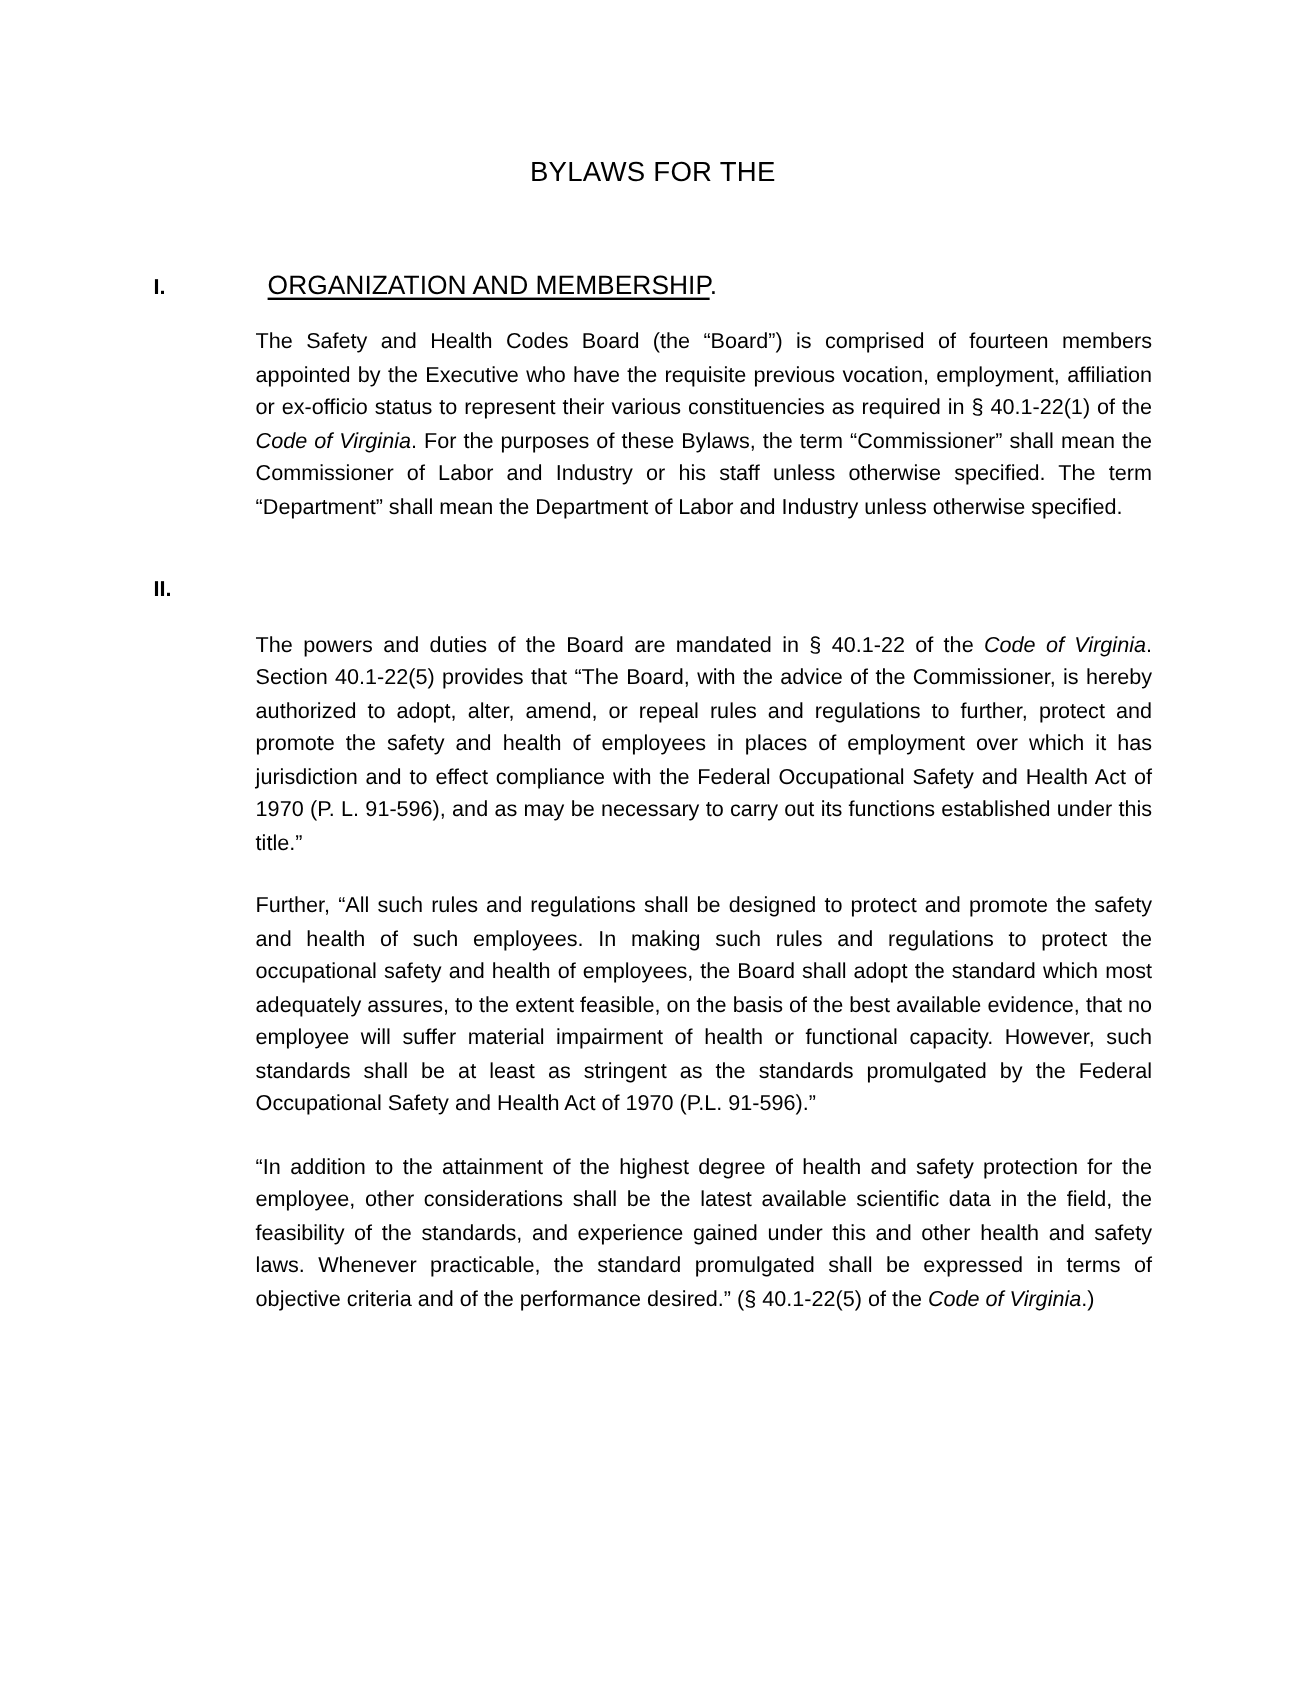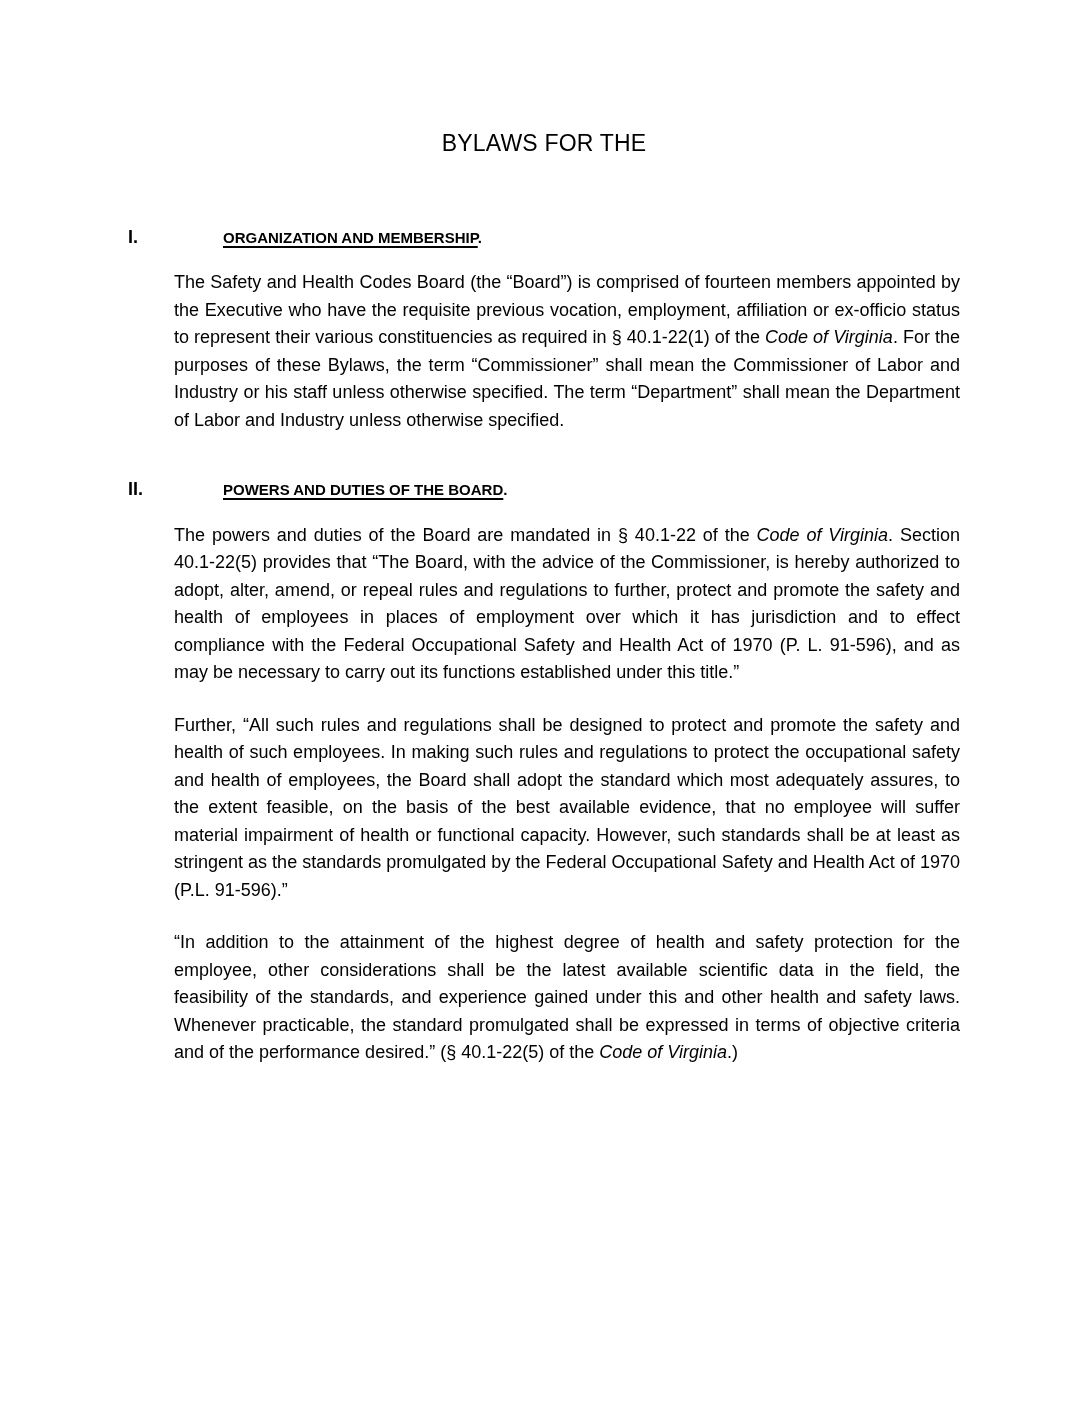--- a/index.html
+++ b/index.html
@@ -41,8 +41,8 @@
   }
   .section-heading {
     margin: 0;
-    font-size: 15px;
-    font-weight: bold;
+    font-size: 22px;
+    font-weight: normal;
     line-height: 27.5px;
   }
   .heading-underline {

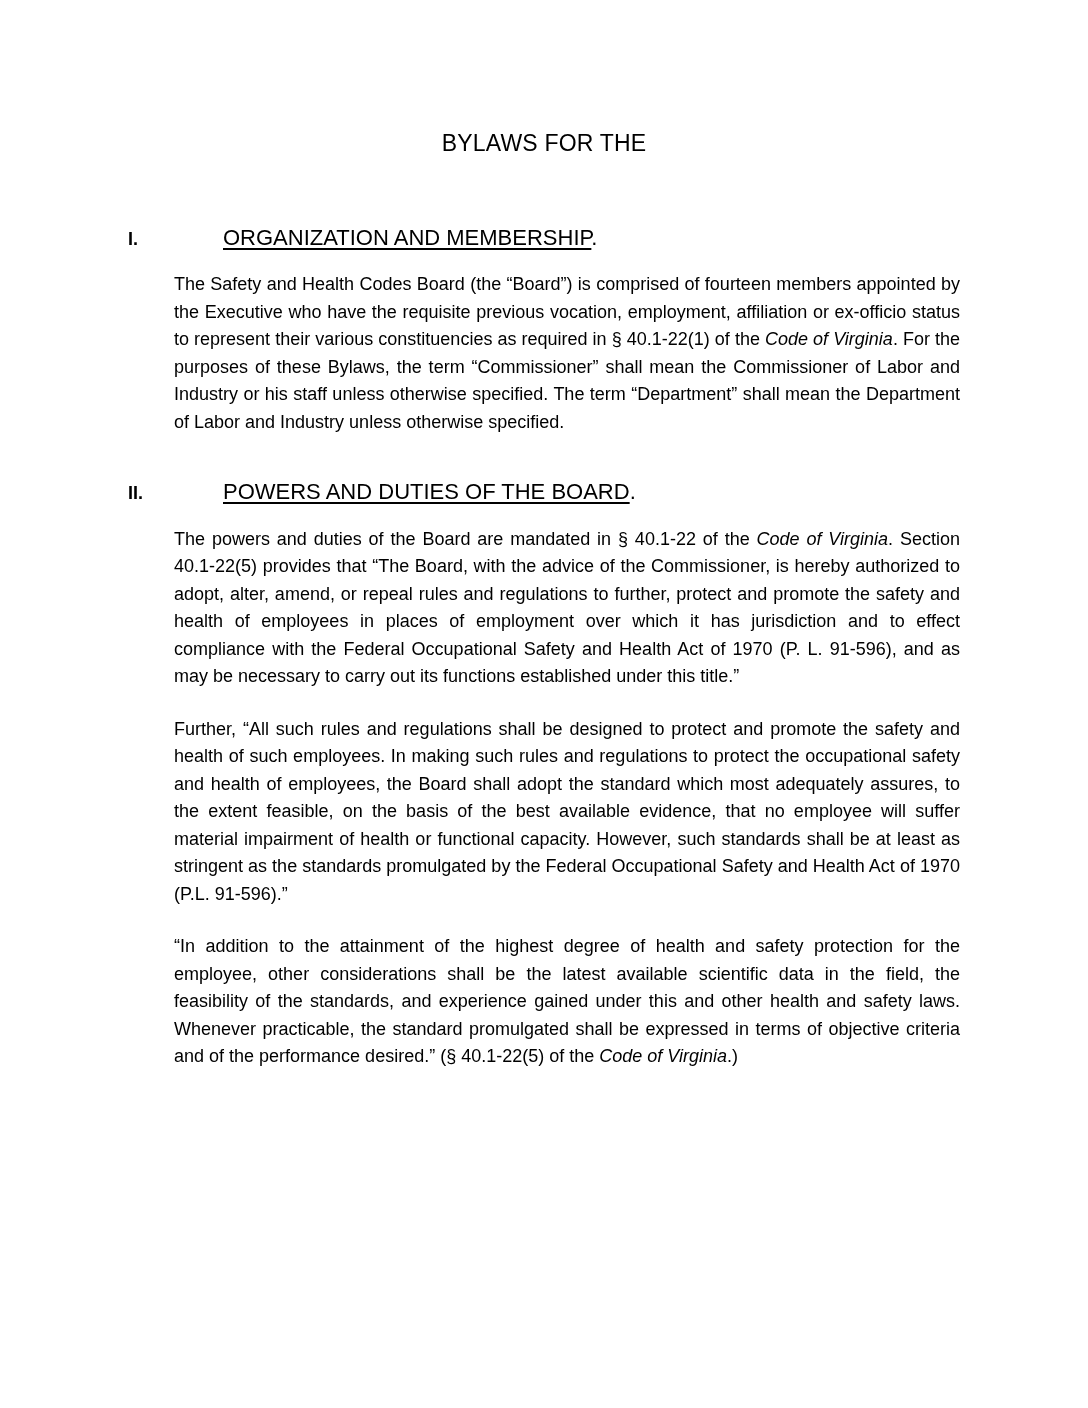--- a/index.html
+++ b/index.html
@@ -51,7 +51,7 @@
     text-underline-offset: 3px;
   }
   .paragraph {
-    margin: 18px 0 0 46px;
+    margin: 18px 0 0 85px;
     text-align: justify;
   }
   .paragraph + .paragraph {

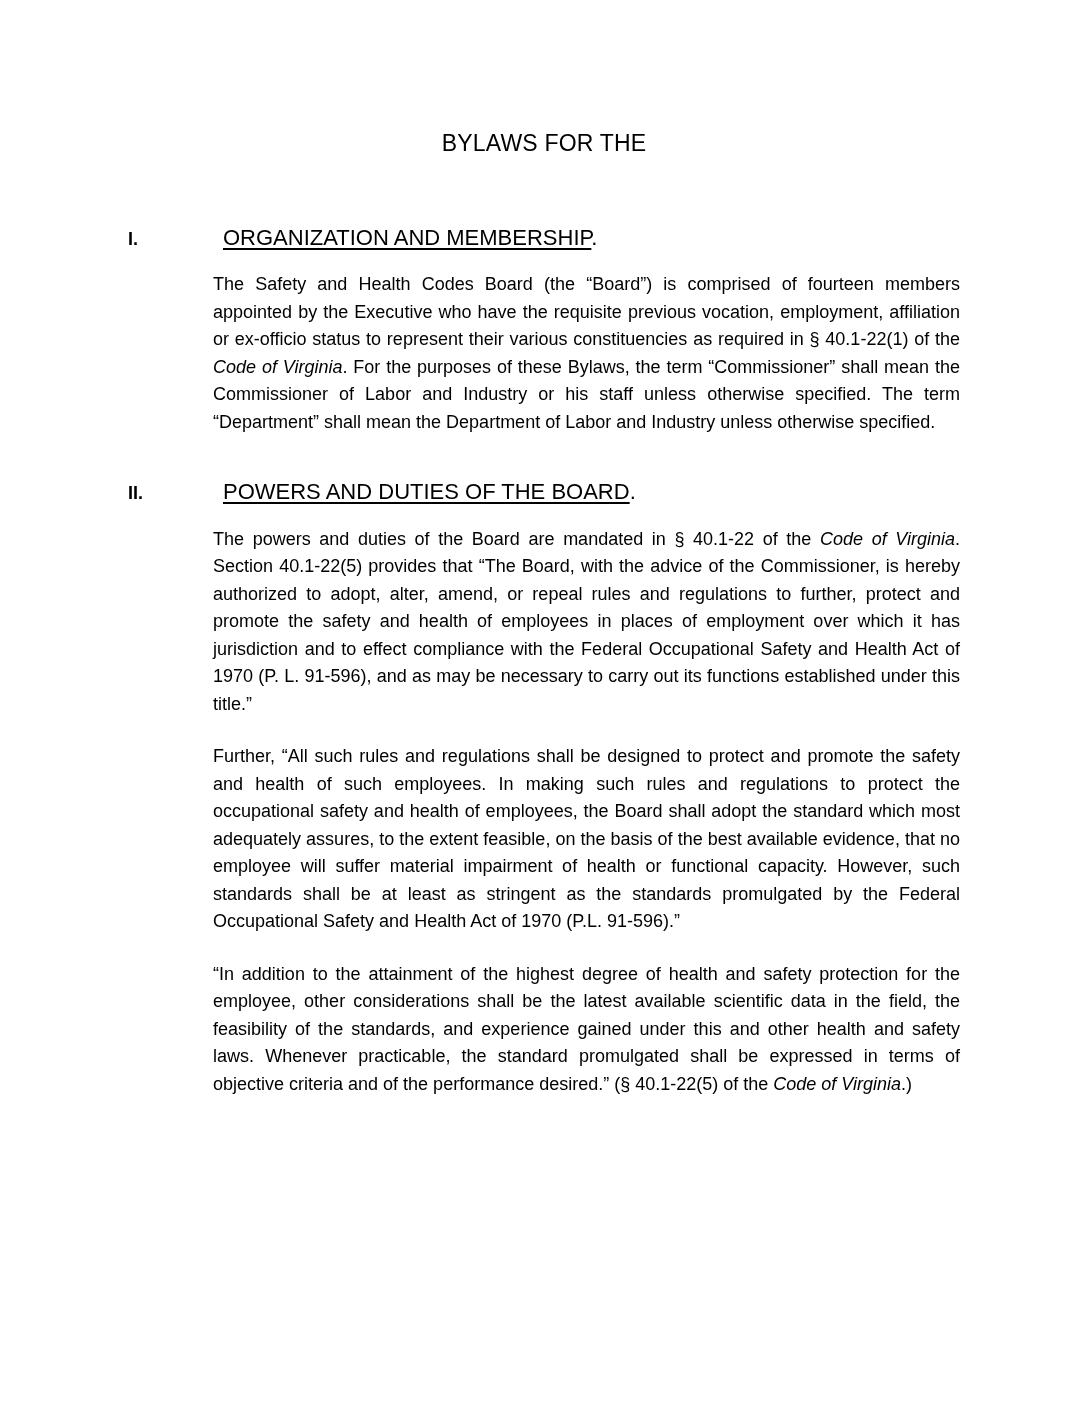--- a/index.html
+++ b/index.html
@@ -79,7 +79,6 @@
   <section class="doc-section section-2">
     <div class="heading-row">
       <span class="section-number">II.</span>
-      <h2 class="section-heading"><span class="heading-underline">POWERS AND DUTIES OF THE BOARD</span><span>.</span></h2>
     </div>
     <p class="paragraph"><span>The powers and duties of the Board are mandated in § 40.1-22 of the </span><span class="italic">Code of Virginia</span><span>. Section 40.1-22(5) provides that “The Board, with the advice of the Commissioner, is hereby authorized to adopt, alter, amend, or repeal rules and regulations to further, protect and promote the safety and health of employees in places of employment over which it has jurisdiction and to effect compliance with the Federal Occupational Safety and Health Act of 1970 (P. L. 91-596), and as may be necessary to carry out its functions established under this title.”</span></p>
     <p class="paragraph"><span>Further, “All such rules and regulations shall be designed to protect and promote the safety and health of such employees.  In making such rules and regulations to protect the occupational safety and health of employees, the Board shall adopt the standard which most adequately assures, to the extent feasible, on the basis of the best available evidence, that no employee will suffer material impairment of health or functional capacity.  However, such standards shall be at least as stringent as the standards promulgated by the Federal Occupational Safety and Health Act of 1970 (P.L. 91-596).”</span></p>

